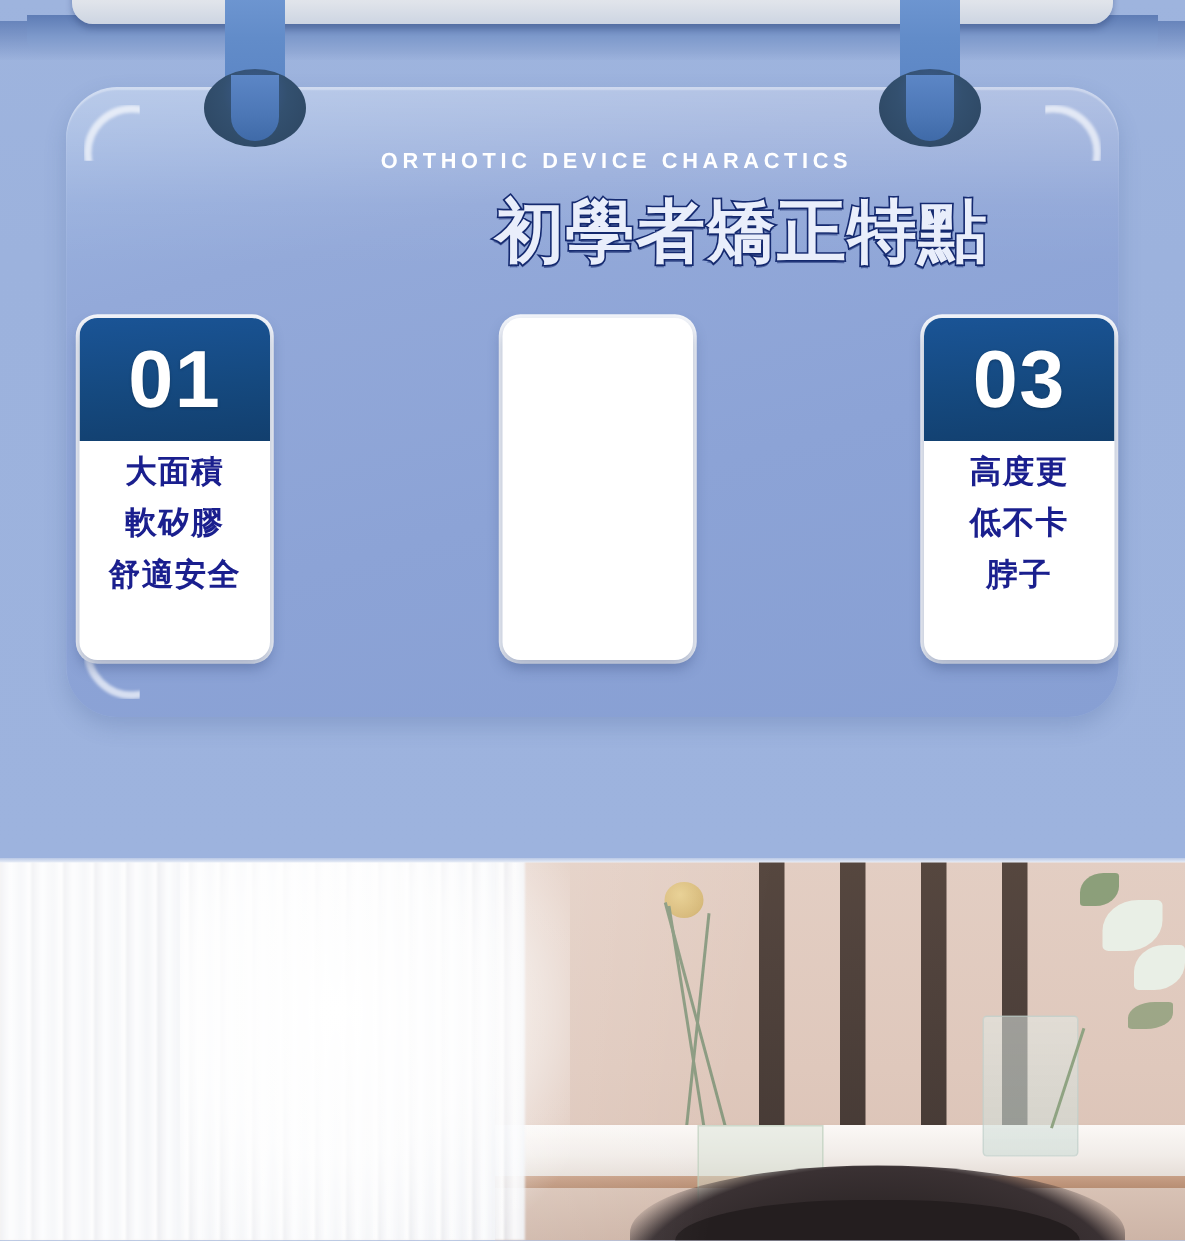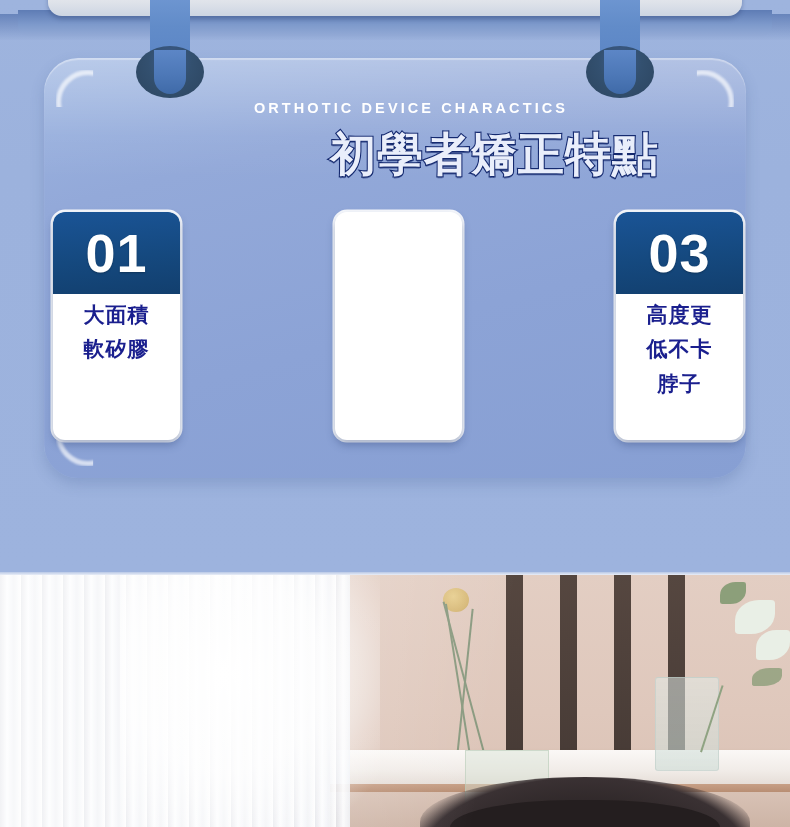--- a/index.html
+++ b/index.html
@@ -260,6 +260,7 @@
         <div class="card-body">
           <div class="card-line">大面積</div>
           <div class="card-line">軟矽膠</div>
+          <div class="card-line">舒適安全</div>
         </div>
       </div>
 

